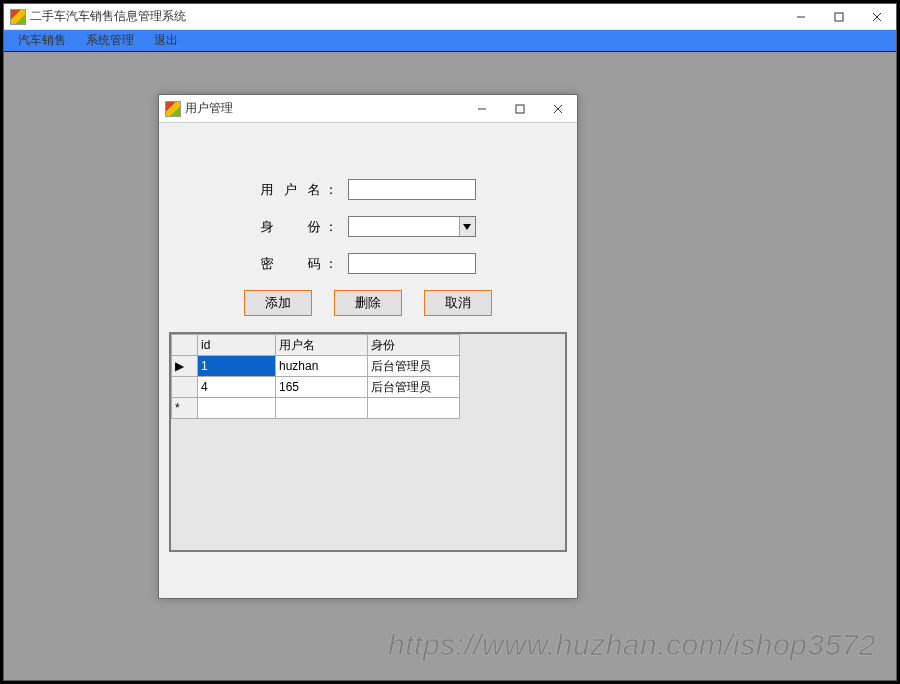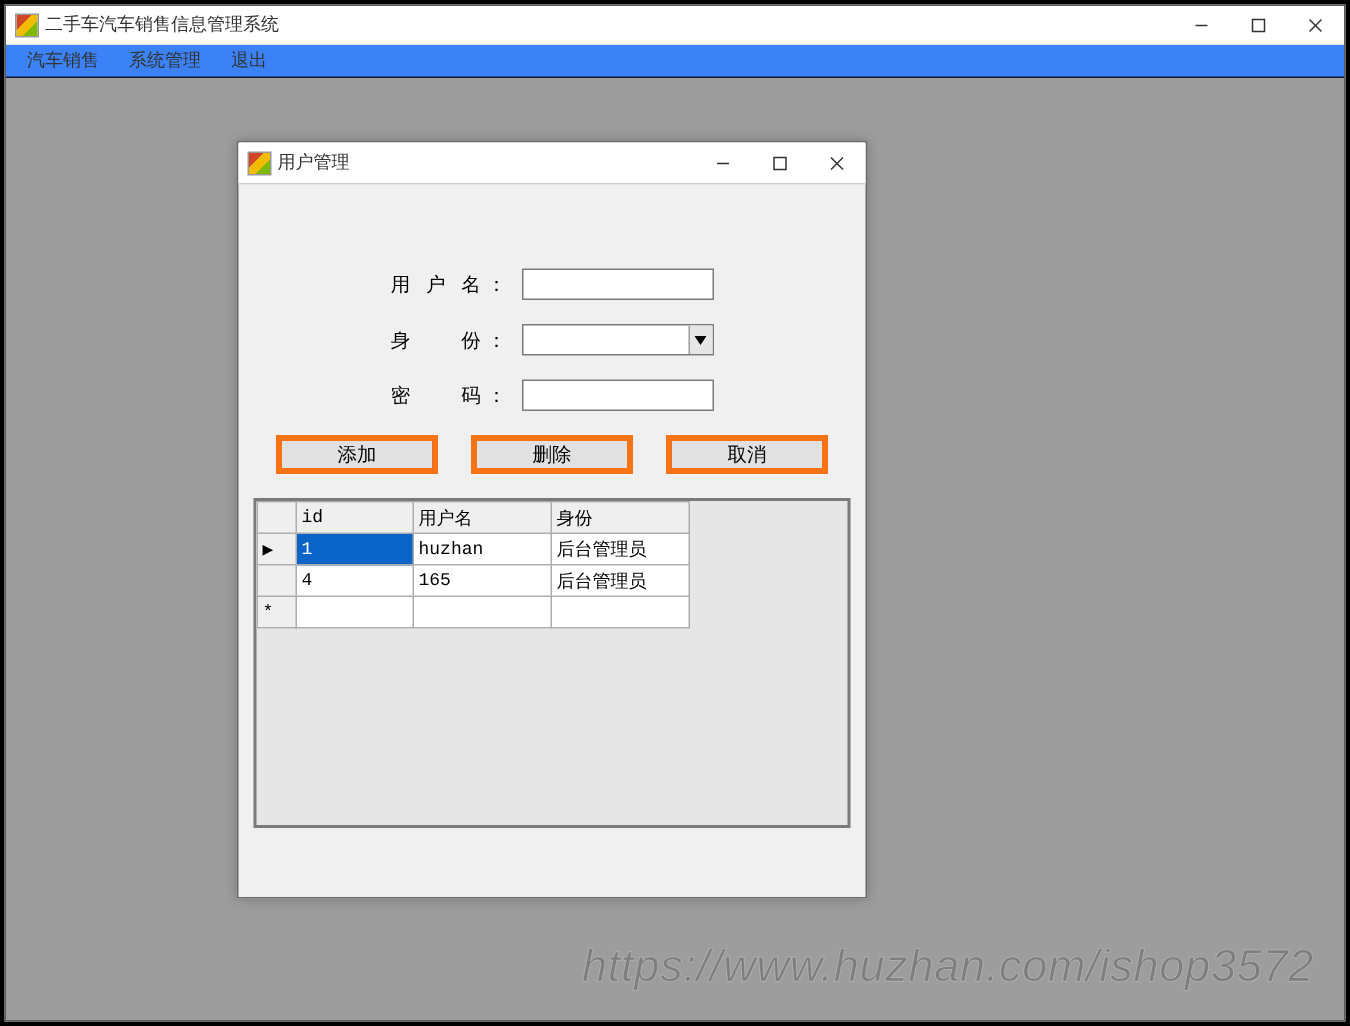--- a/index.html
+++ b/index.html
@@ -127,9 +127,9 @@
     margin-bottom: 10px;
   }
   .btn {
-    width: 108px; height: 26px;
+    width: 68px; height: 26px;
     background: #e1e1e1;
-    border: 4px solid #f97316;
+    border: 1px solid #f97316;
     display: flex;
     align-items: center;
     justify-content: center;

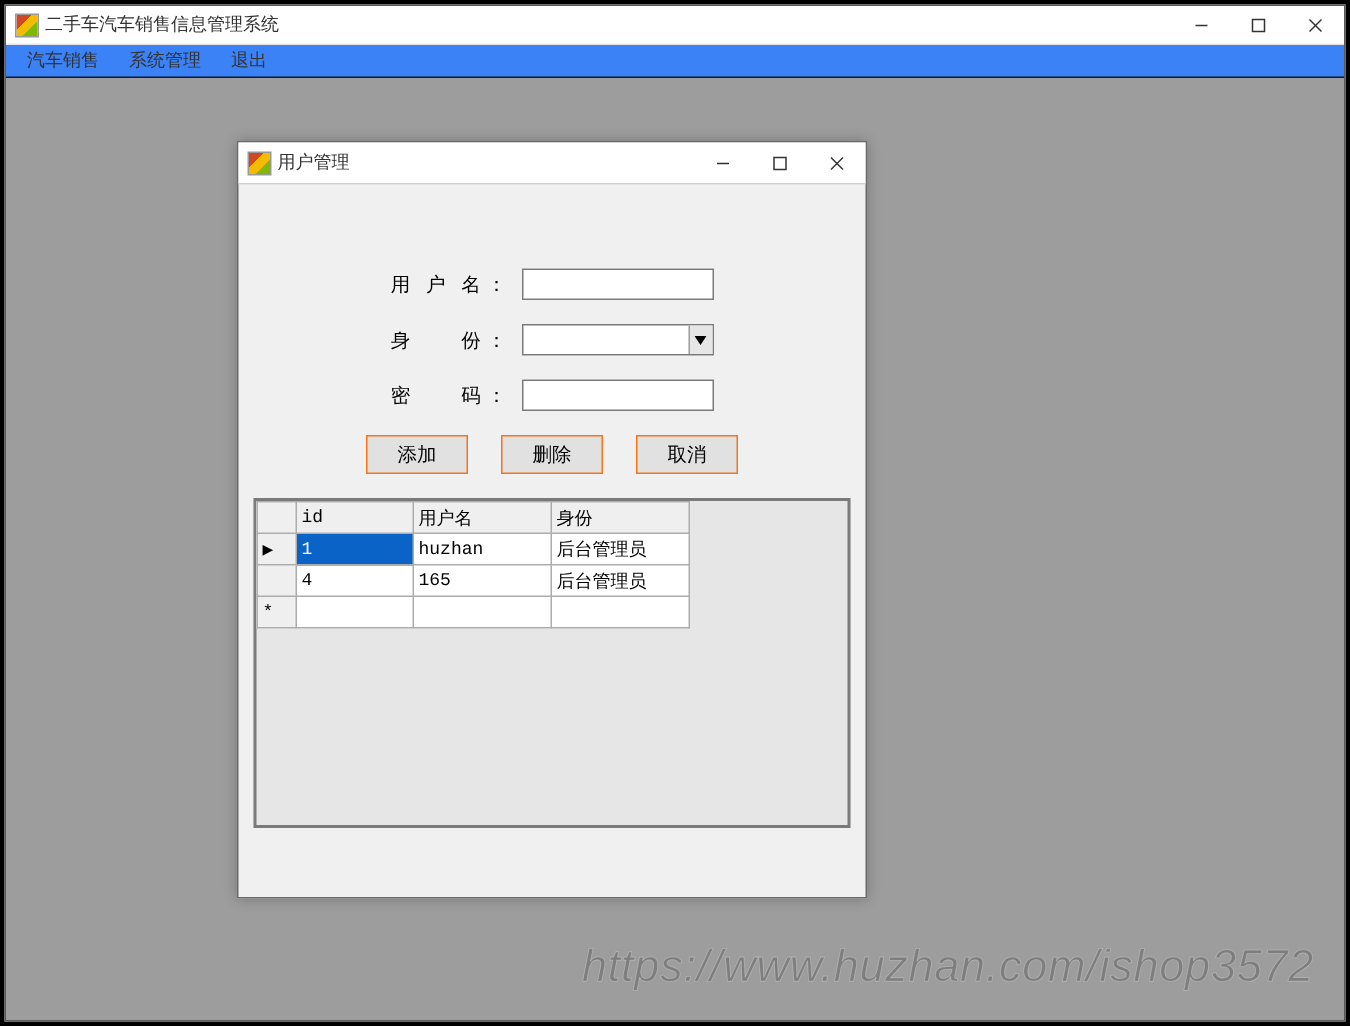--- a/index.html
+++ b/index.html
@@ -148,7 +148,7 @@
     border-collapse: collapse;
     background: #fff;
     font-size: 12px;
-    font-family: Liberation Mono, monospace;
+    font-family: Liberation Sans, sans-serif;
   }
   table.grid th, table.grid td {
     border: 1px solid #adadad;

